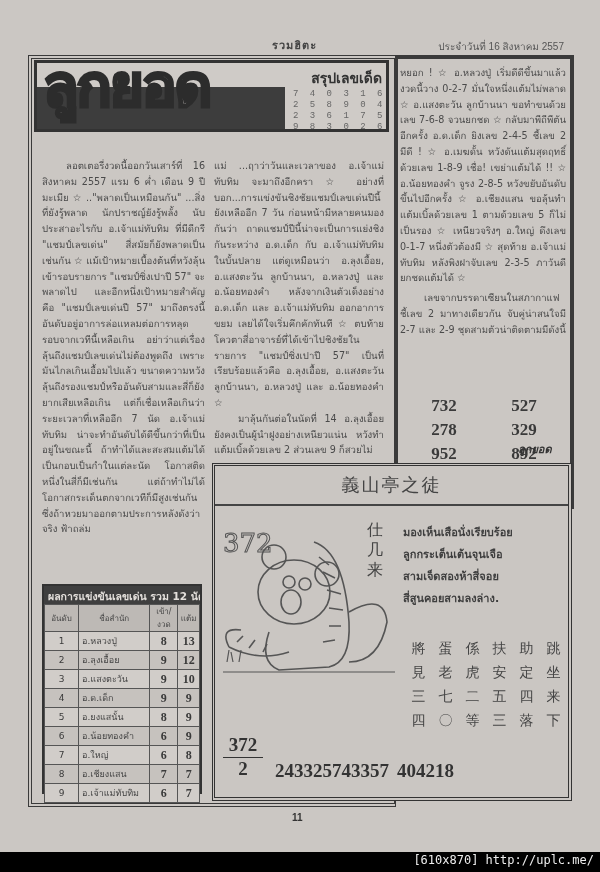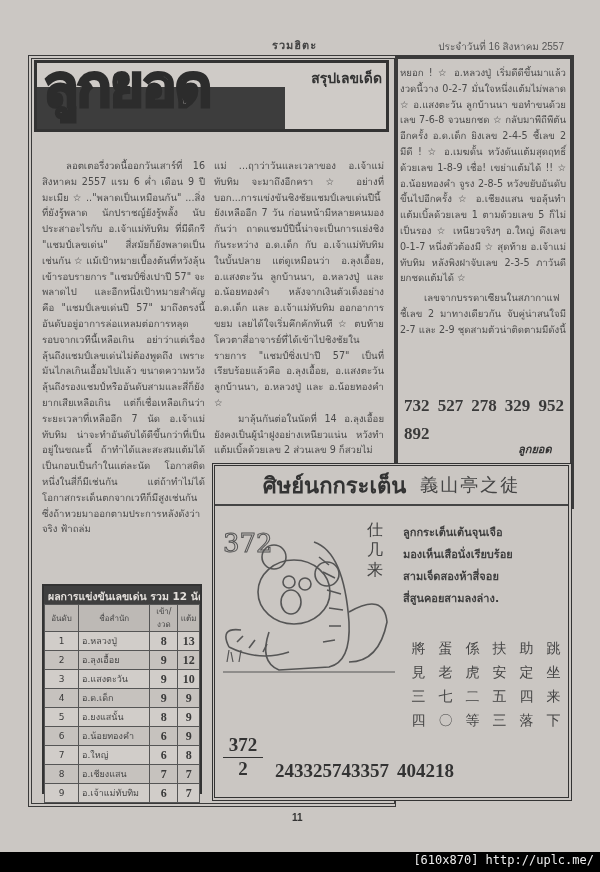--- a/index.html
+++ b/index.html
@@ -144,6 +144,7 @@
     </div>
     <div class="masthead-side">
       <span class="sub">สรุปเลขเด็ด</span>
+      <div class="scatter">7 4 0 3 1 6 2 5 8 9 0 4 2 3 6 1 7 5 9 8 3 0 2 6</div>
     </div>
   </div>
 

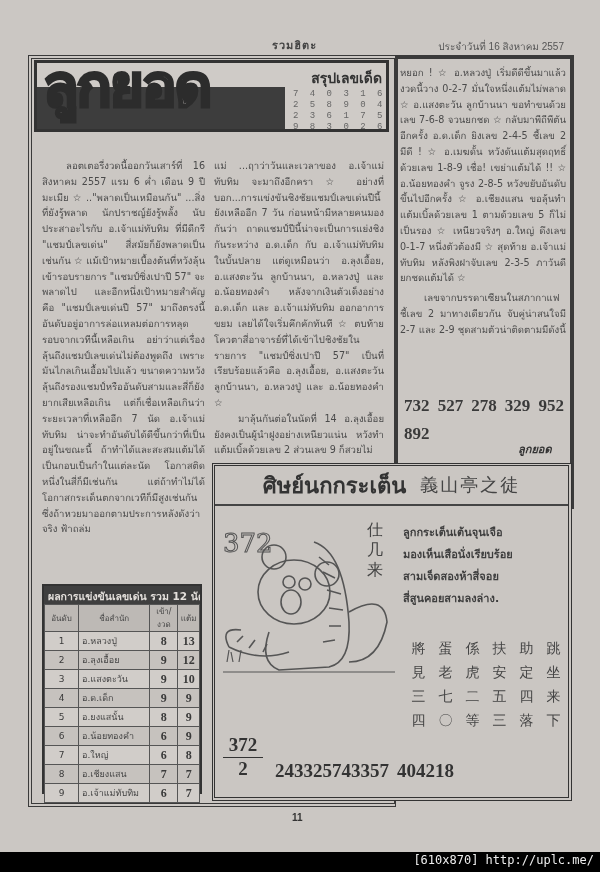--- a/index.html
+++ b/index.html
@@ -62,7 +62,7 @@
   .indent { text-indent: 24px; }
   .numgrid {
     position: absolute; left: 404px; top: 396px; width: 160px;
-    display: grid; grid-template-columns: repeat(5, 1fr); row-gap: 4px; gap: 8px;
+    display: grid; grid-template-columns: repeat(2, 1fr); row-gap: 4px;
   }
   .numgrid span {
     font-family: "Liberation Serif", serif; font-weight: bold; font-size: 17px; color: #3a3a3a; text-align: center;

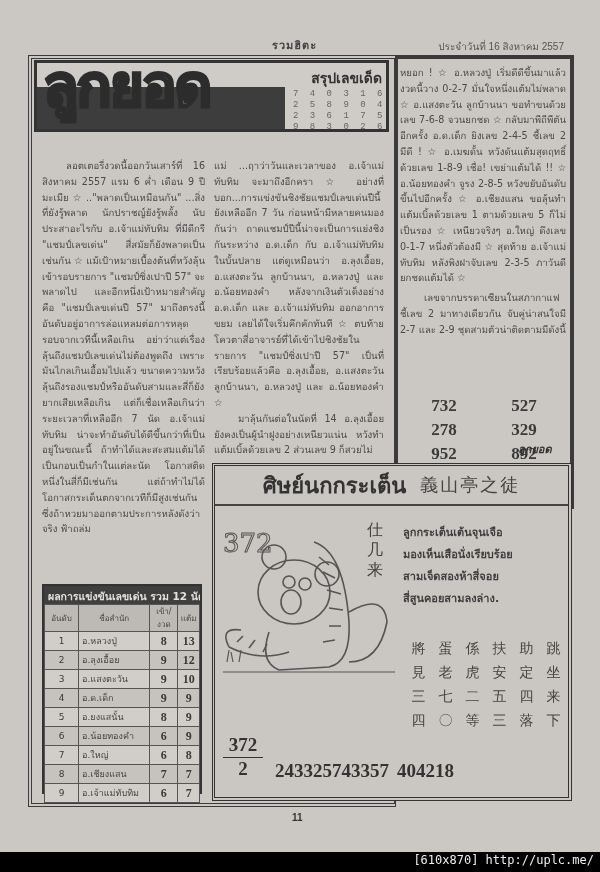--- a/index.html
+++ b/index.html
@@ -244,7 +244,6 @@
 
   <div class="tiger-box">
     <div class="tiger-head">
-      <span class="th-thai">ศิษย์นกกระเต็น</span>
       <span class="th-cn">義山亭之徒</span>
     </div>
 

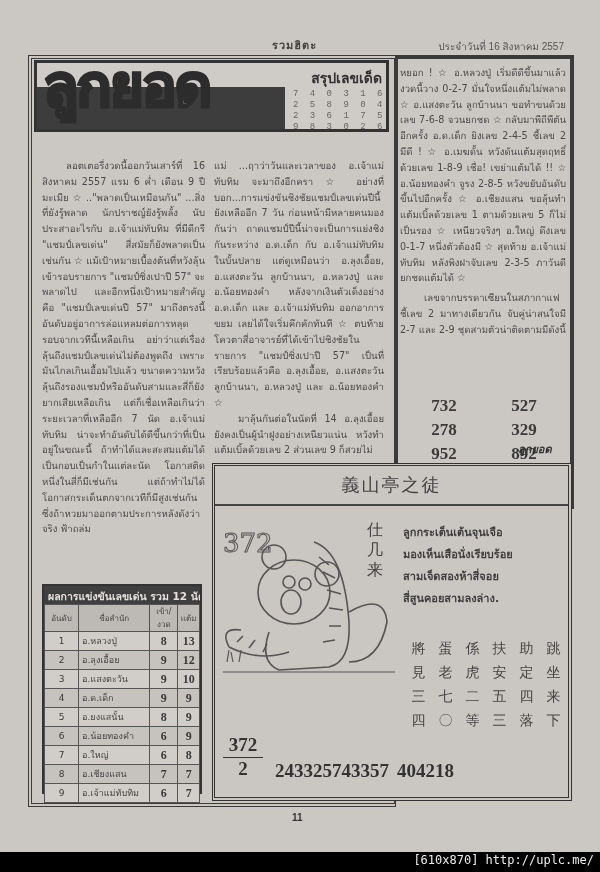--- a/index.html
+++ b/index.html
@@ -271,8 +271,8 @@
     </div>
 
     <div class="poem">
+      <div>มองเห็นเสือนั่งเรียบร้อย</div>
       <div>ลูกกระเต็นเต้นจุนเจือ</div>
-      <div>มองเห็นเสือนั่งเรียบร้อย</div>
       <div>สามเจ็ดสองห้าสี่จอย</div>
       <div>สี่สูนคอยสามลงล่าง.</div>
     </div>

